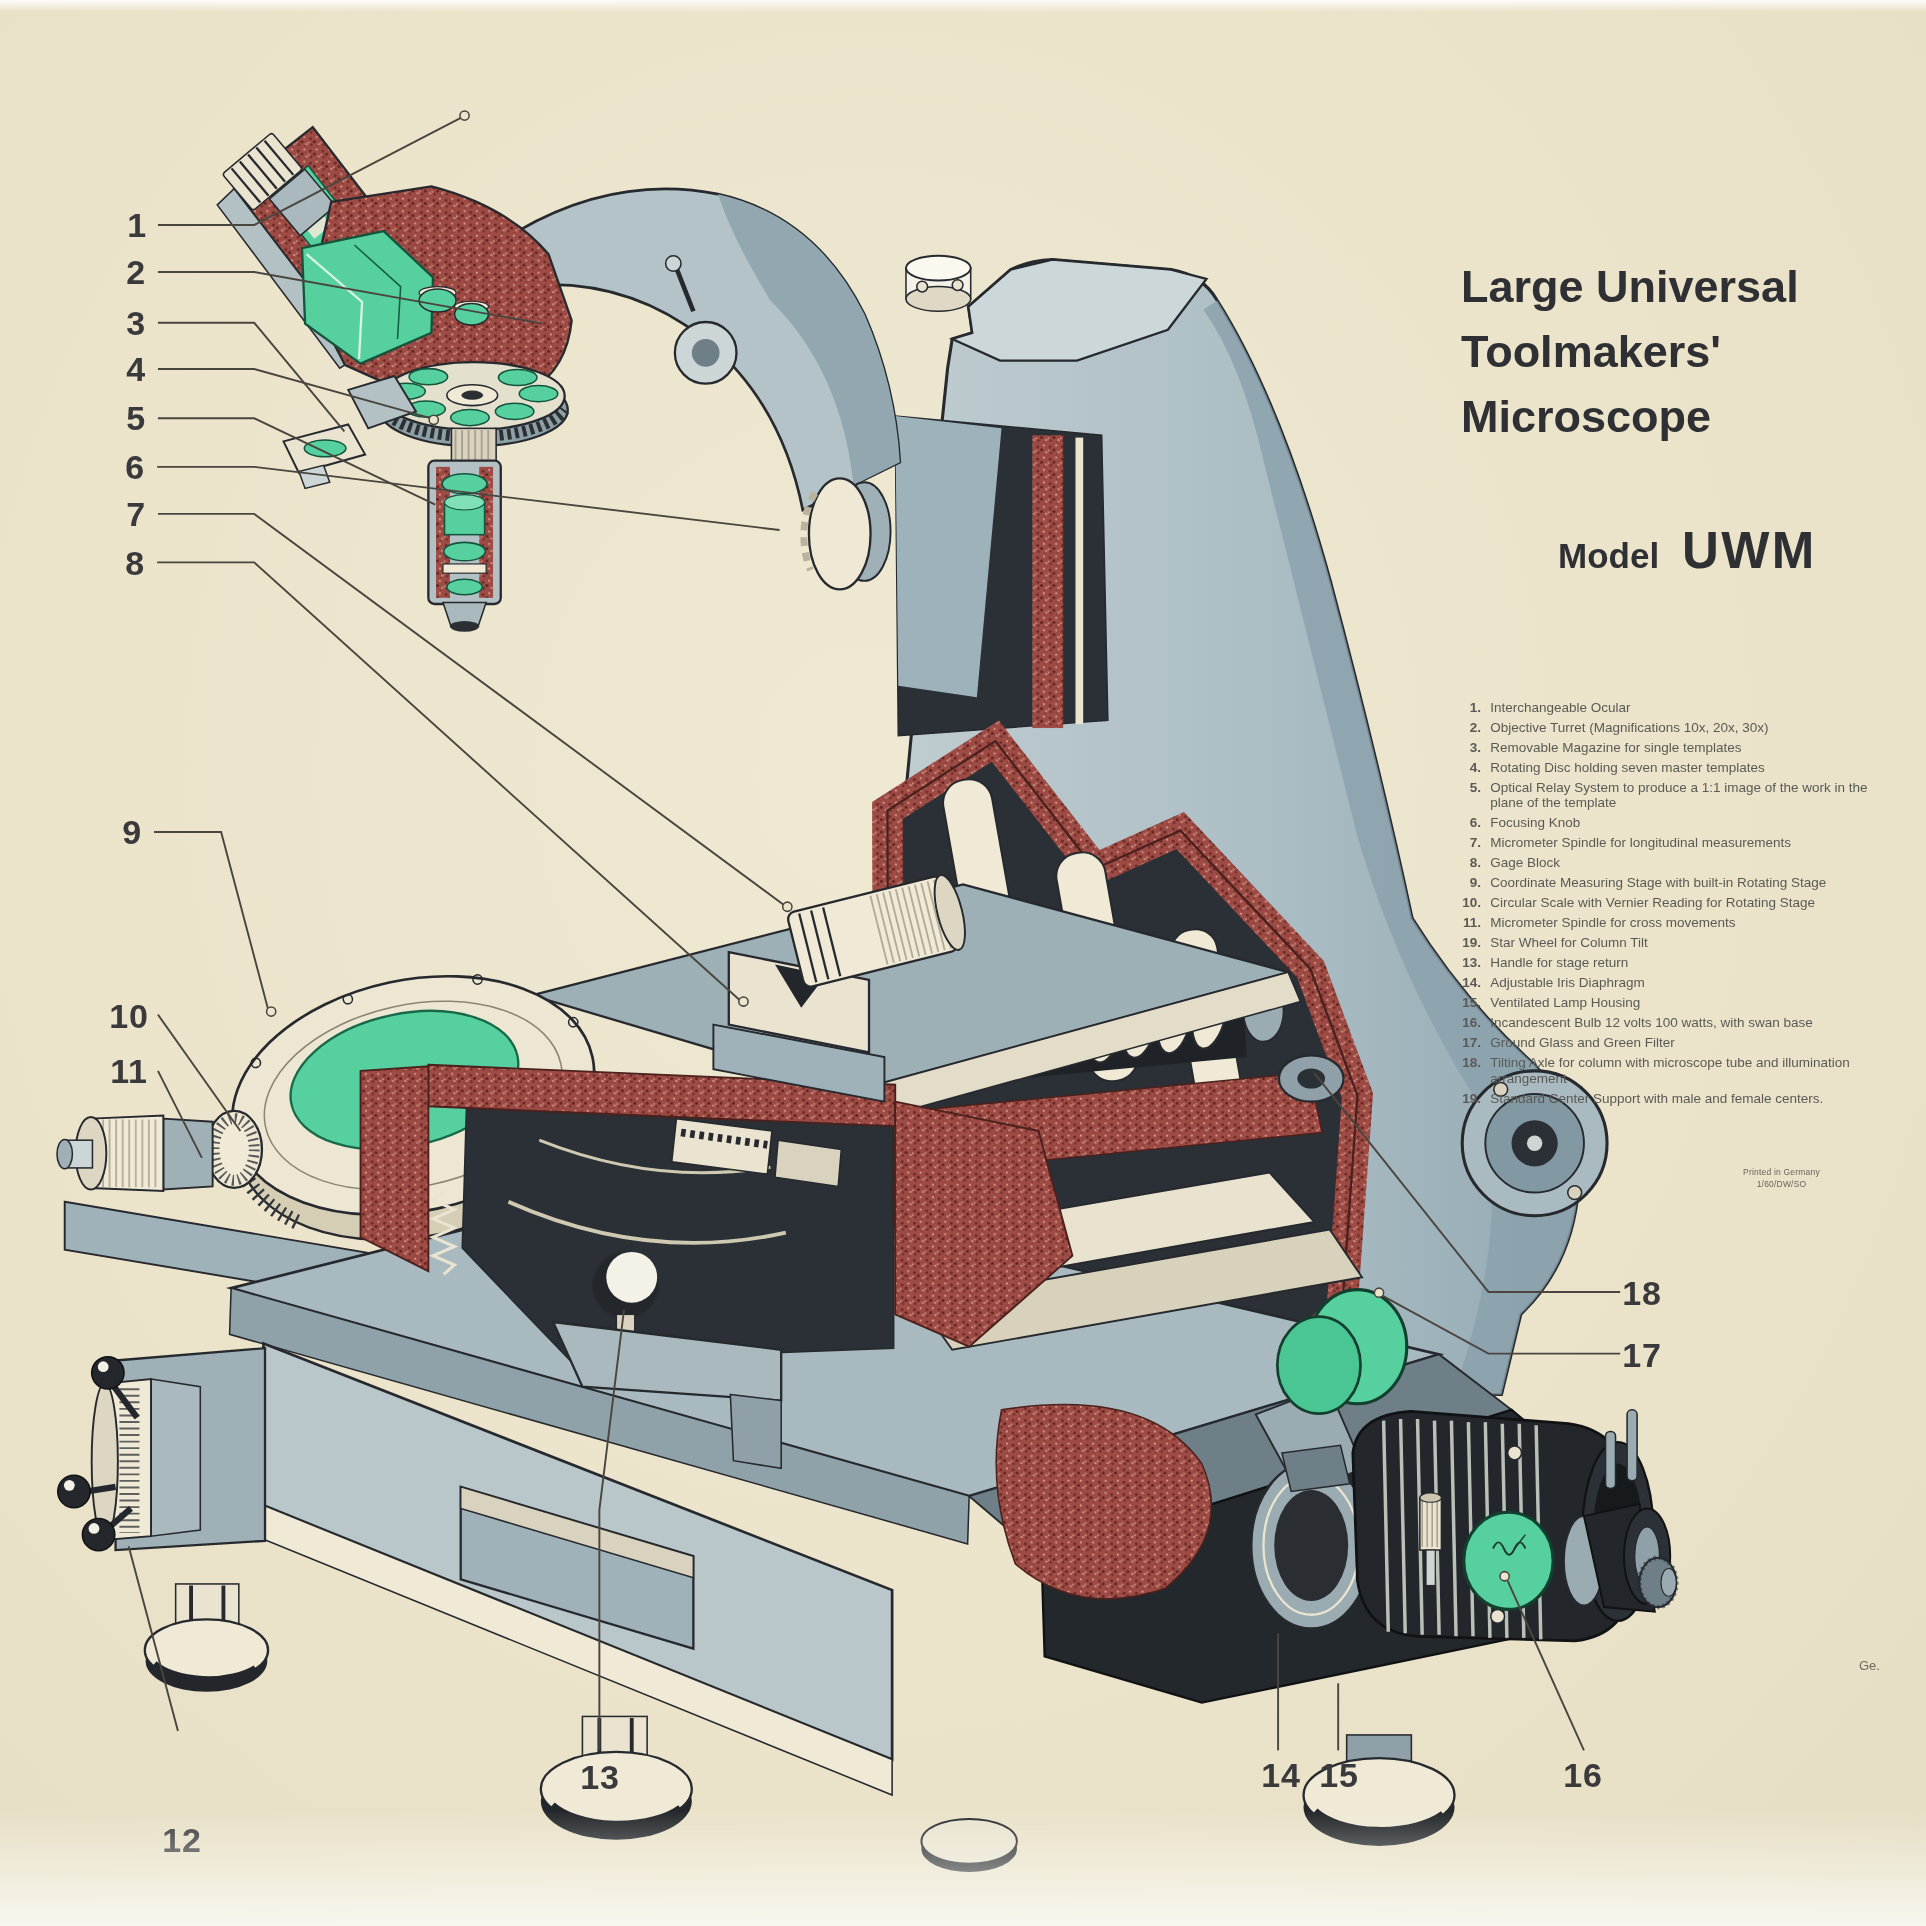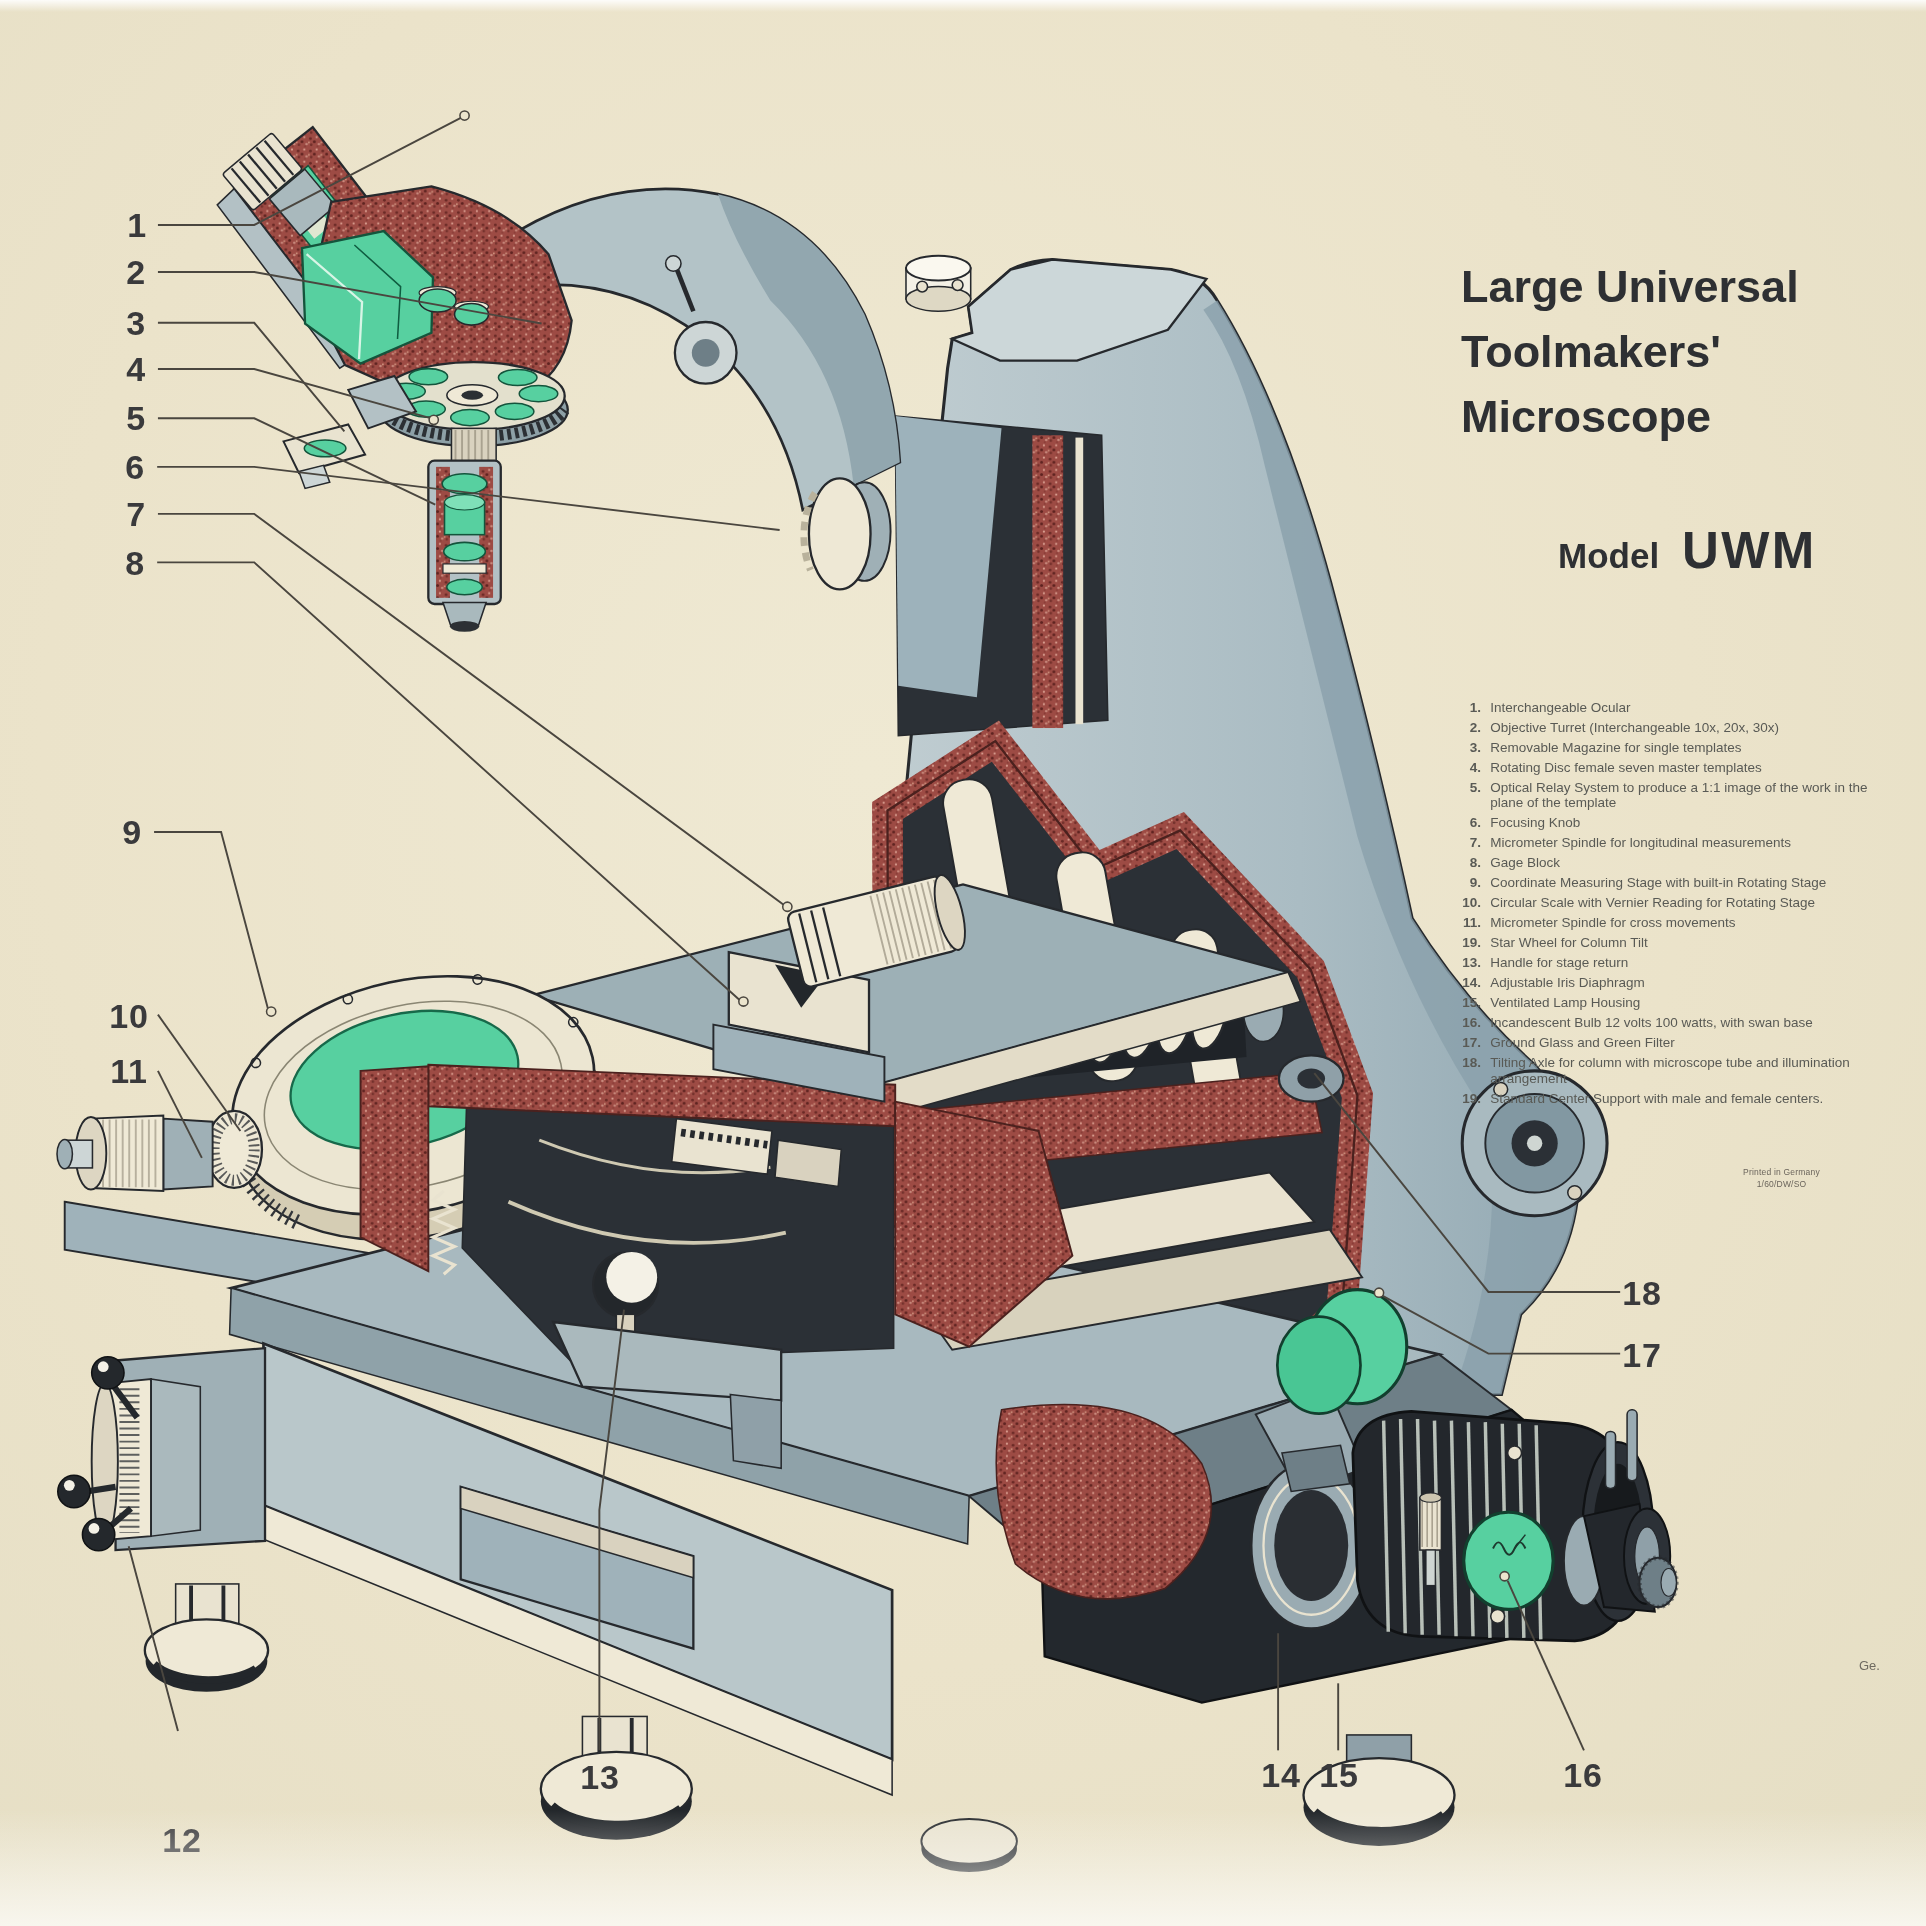--- a/index.html
+++ b/index.html
@@ -430,7 +430,7 @@
       </li>
     <li>
         <span class="num">2.</span>
-        <span class="txt">Objective Turret (Interchangeable 10x, 20x, 30x)</span>
+        <span class="txt">Objective Turret (Magnifications 10x, 20x, 30x)</span>
       </li>
     <li>
         <span class="num">3.</span>

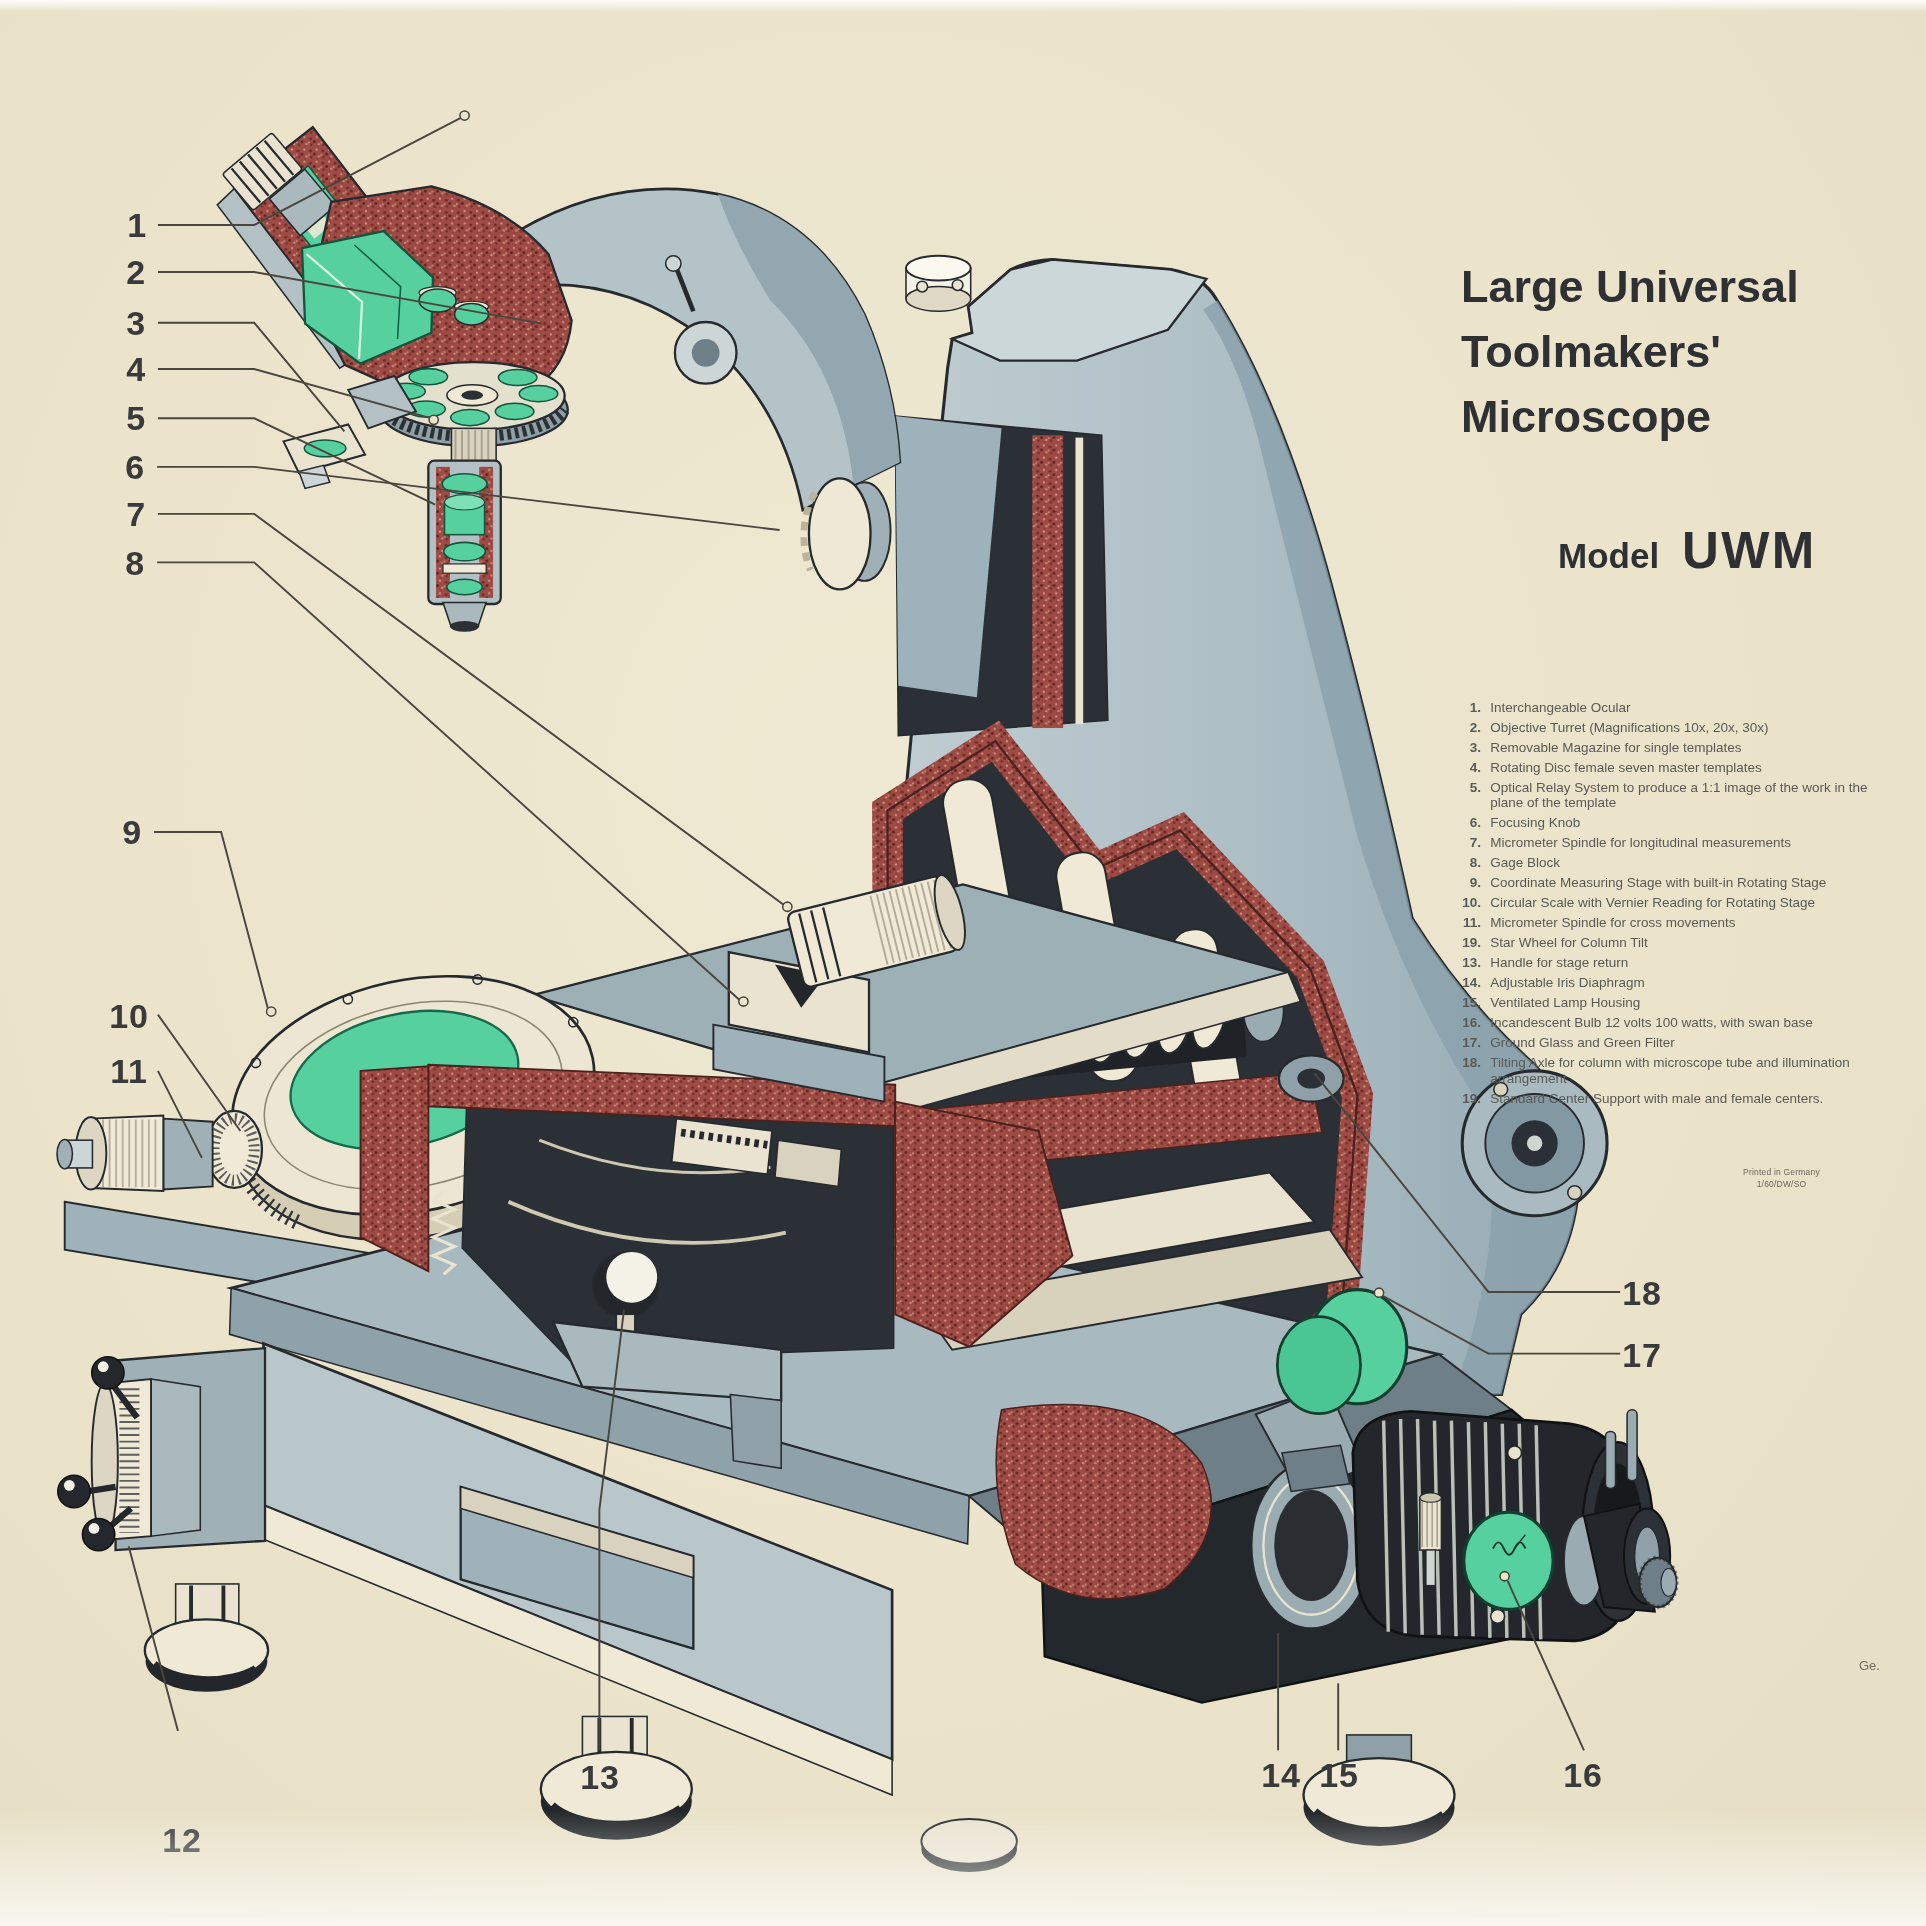--- a/index.html
+++ b/index.html
@@ -438,7 +438,7 @@
       </li>
     <li>
         <span class="num">4.</span>
-        <span class="txt">Rotating Disc female seven master templates</span>
+        <span class="txt">Rotating Disc holding seven master templates</span>
       </li>
     <li>
         <span class="num">5.</span>

